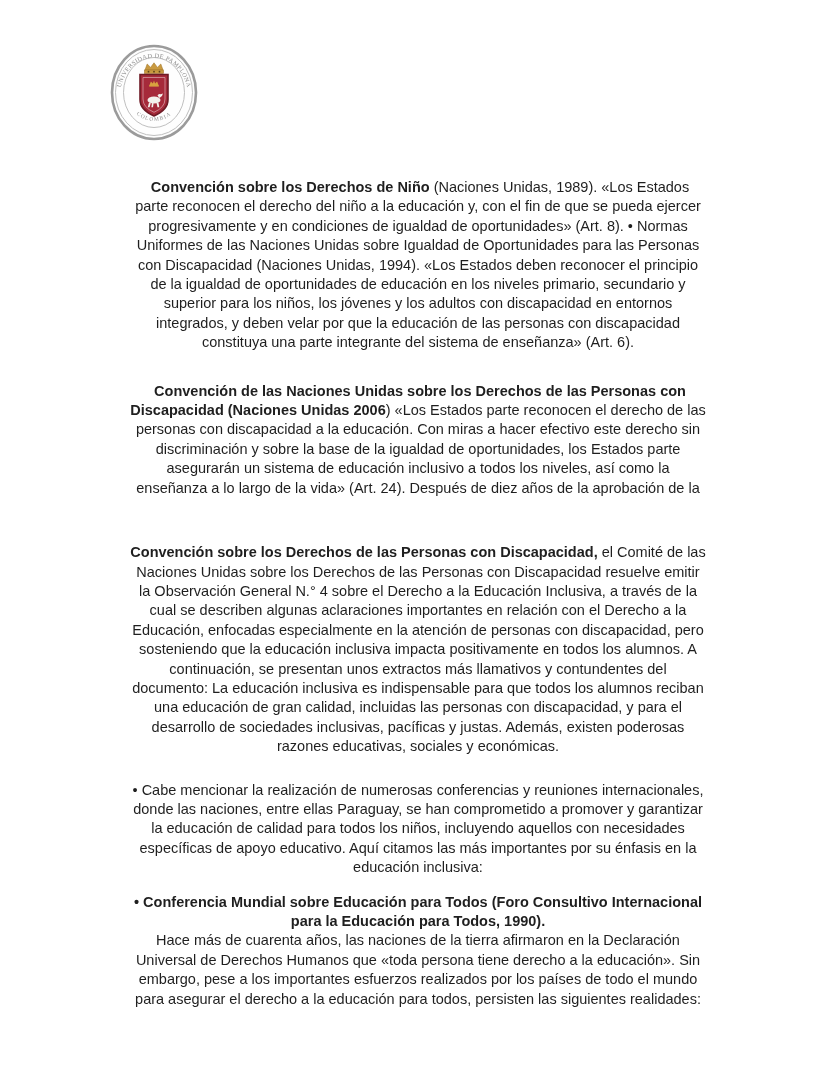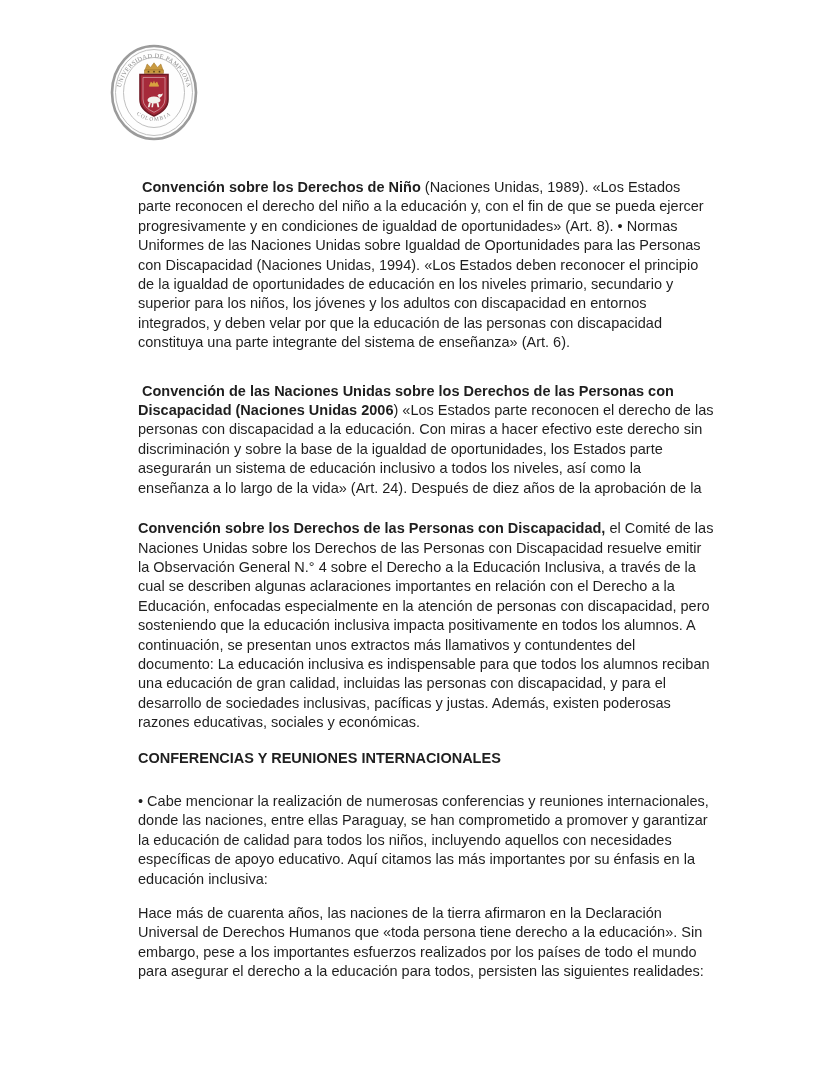--- a/index.html
+++ b/index.html
@@ -26,12 +26,12 @@
   }
   .doc-body {
     position: absolute;
-    left: 138px;
+    left: 130px;
     top: 178px;
     width: 576px;
     font-size: 14.5px;
     line-height: 19.4px;
-    text-align: left;
+    text-align: center;
   }
   .para { margin: 0; }
   .para .b { font-weight: bold; }

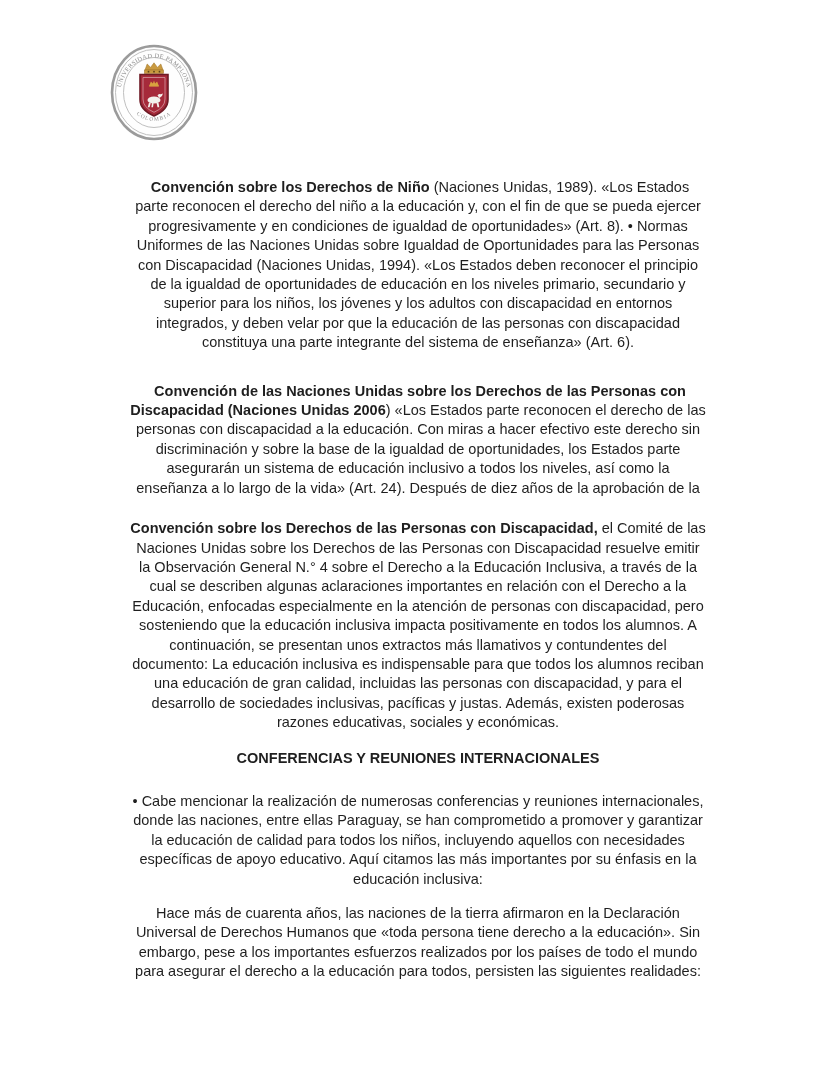--- a/index.html
+++ b/index.html
@@ -37,7 +37,7 @@
   .para .b { font-weight: bold; }
   .indent-1 { text-indent: 4px; }
   .gap-29 { margin-bottom: 29px; }
-  .gap-31 { margin-bottom: 21px; }
+  .gap-31 { margin-bottom: 45px; }
   .gap-33 { margin-bottom: 16px; }
   .gap-15 { margin-bottom: 15px; margin-top: 24px; }
   .section-heading {

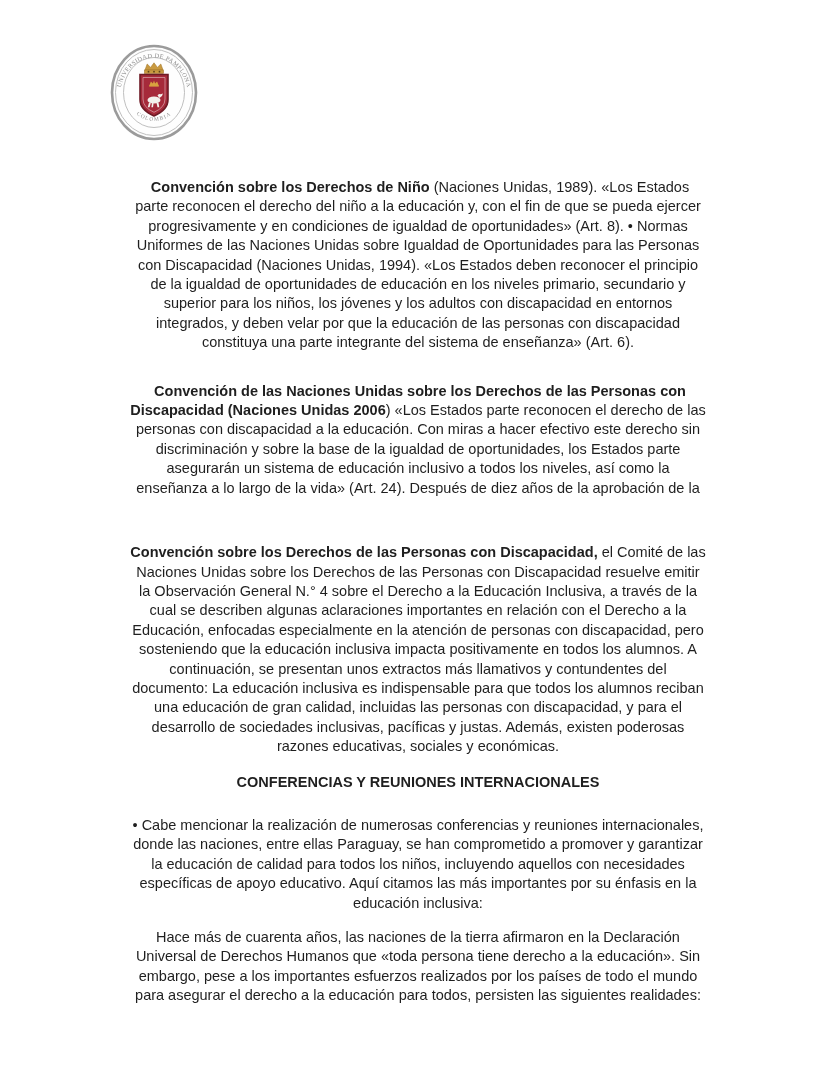--- a/index.html
+++ b/index.html
@@ -101,7 +101,6 @@
 
     <p class="para gap-33"><span class="b">Convención sobre los Derechos de las Personas con Discapacidad,</span><span> el Comité de las Naciones Unidas sobre los Derechos de las Personas con Discapacidad resuelve emitir la Observación General N.° 4 sobre el Derecho a la Educación Inclusiva, a través de la cual se describen algunas aclaraciones importantes en relación con el Derecho a la Educación, enfocadas especialmente en la atención de personas con discapacidad, pero sosteniendo que la educación inclusiva impacta positivamente en todos los alumnos. A continuación, se presentan unos extractos más llamativos y contundentes del documento: La educación inclusiva es indispensable para que todos los alumnos reciban una educación de gran calidad, incluidas las personas con discapacidad, y para el desarrollo de sociedades inclusivas, pacíficas y justas. Además, existen poderosas razones educativas, sociales y económicas.</span></p>
 
-    <h2 class="section-heading para" style="font-size:inherit;">CONFERENCIAS Y REUNIONES INTERNACIONALES</h2>
 
     <p class="para gap-15">• Cabe mencionar la realización de numerosas conferencias y reuniones internacionales, donde las naciones, entre ellas Paraguay, se han comprometido a promover y garantizar la educación de calidad para todos los niños, incluyendo aquellos con necesidades específicas de apoyo educativo. Aquí citamos las más importantes por su énfasis en la educación inclusiva:</p>
 

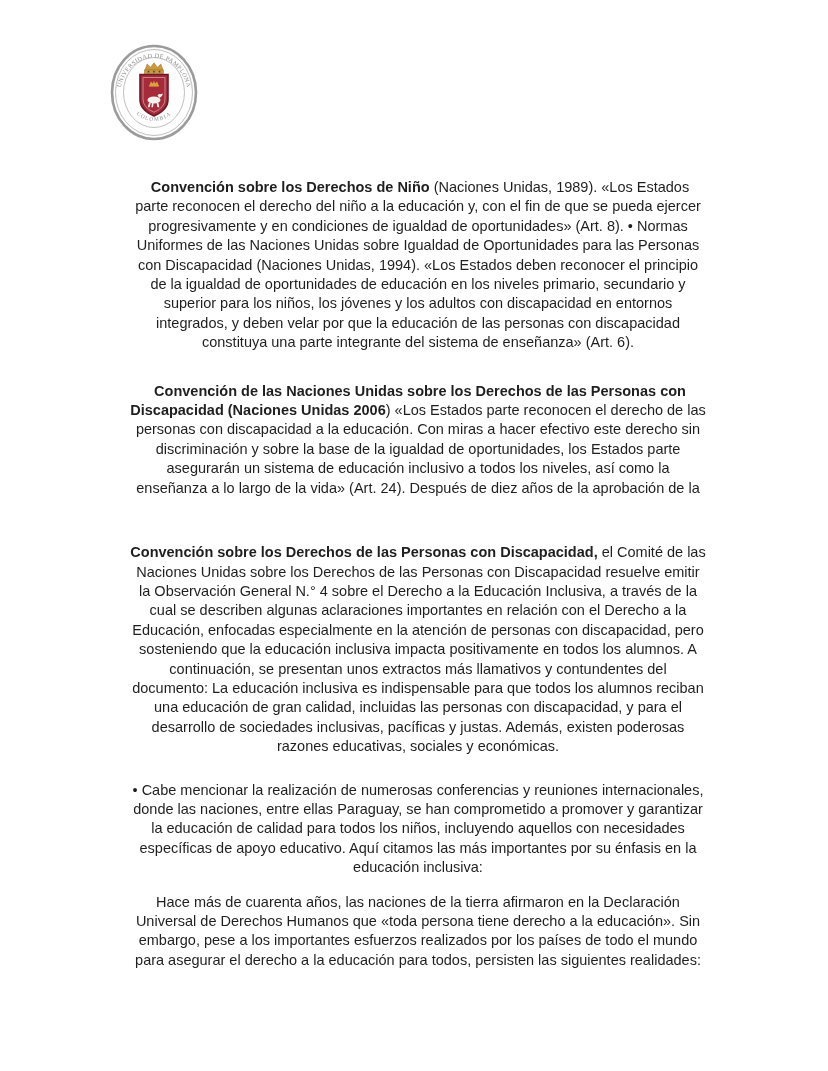--- a/index.html
+++ b/index.html
@@ -105,6 +105,7 @@
     <p class="para gap-15">• Cabe mencionar la realización de numerosas conferencias y reuniones internacionales, donde las naciones, entre ellas Paraguay, se han comprometido a promover y garantizar la educación de calidad para todos los niños, incluyendo aquellos con necesidades específicas de apoyo educativo. Aquí citamos las más importantes por su énfasis en la educación inclusiva:</p>
 
     <div class="para">
+      <div class="bold-block">• Conferencia Mundial sobre Educación para Todos (Foro Consultivo Internacional para la Educación para Todos, 1990).</div>
       <div>Hace más de cuarenta años, las naciones de la tierra afirmaron en la Declaración Universal de Derechos Humanos que «toda persona tiene derecho a la educación». Sin embargo, pese a los importantes esfuerzos realizados por los países de todo el mundo para asegurar el derecho a la educación para todos, persisten las siguientes realidades:</div>
     </div>
 

